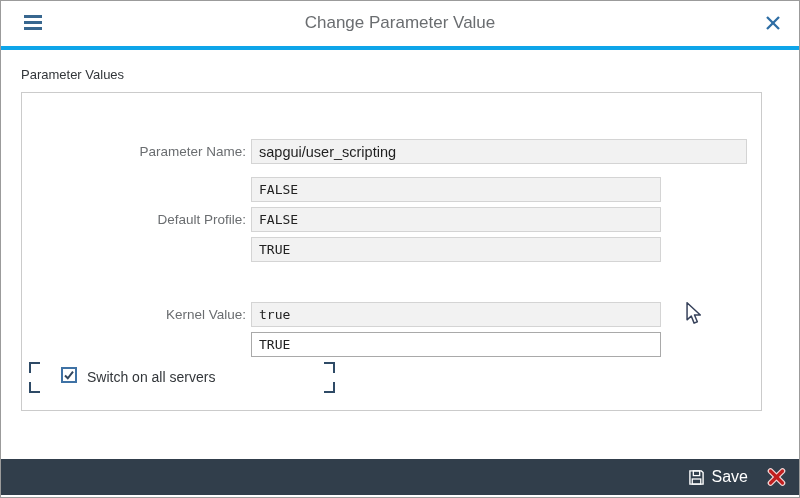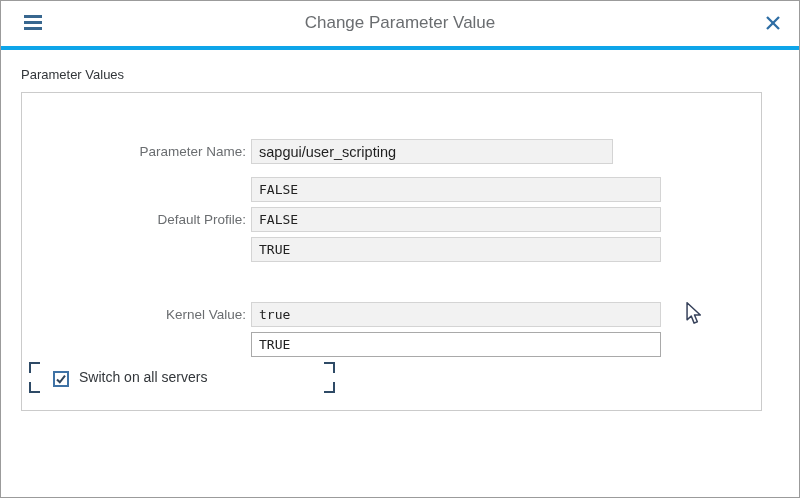--- a/index.html
+++ b/index.html
@@ -68,7 +68,7 @@
 
   <div class="frow" style="top:120px;margin-top:18px;">
     <span class="flabel">Parameter Name:</span>
-    <input class="ffield readonly sans" style="width: 362px;" readonly="" value="sapgui/user_scripting">
+    <input class="ffield readonly sans" style="width: 496px;" readonly="" value="sapgui/user_scripting">
   </div>
 
   <div class="frow" style="top:176px;">

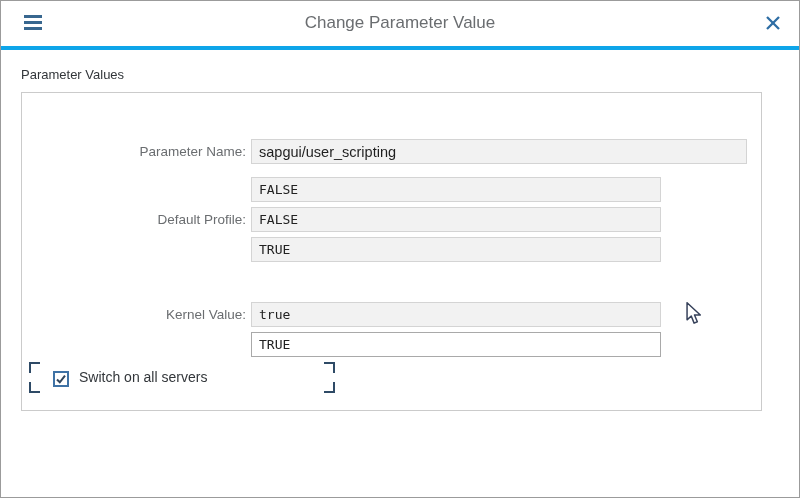--- a/index.html
+++ b/index.html
@@ -33,7 +33,7 @@
   .corner.tr{right:0;top:0;border-right:2px solid #2e4a66;border-top:2px solid #2e4a66;}
   .corner.bl{left:0;bottom:0;border-left:2px solid #2e4a66;border-bottom:2px solid #2e4a66;}
   .corner.br{right:0;bottom:0;border-right:2px solid #2e4a66;border-bottom:2px solid #2e4a66;}
-  .checkbox-row{position:absolute;left:34px;top:366px;display:flex;align-items:flex-end;cursor:pointer;padding-left:18px;}
+  .checkbox-row{position:absolute;left:42px;top:366px;display:flex;align-items:flex-start;cursor:pointer;padding-left:18px;}
   .checkbox-box{width:16px;height:16px;box-sizing:border-box;border:2px solid #3f72a5;background:#fff;display:flex;align-items:center;justify-content:center;}
   .checkbox-label{margin-left:10px;font-size:14px;color:#32363a;line-height:20px;}
   

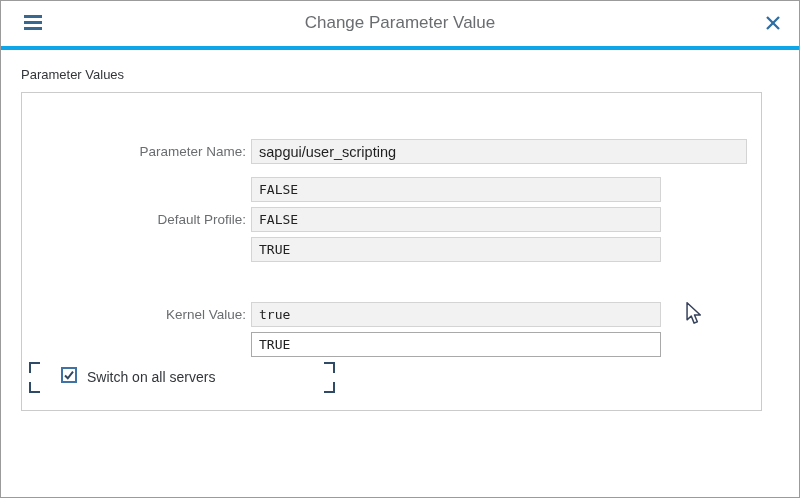--- a/index.html
+++ b/index.html
@@ -108,6 +108,24 @@
     <span class="checkbox-label">Switch on all servers</span>
   </div>
 
+  <div class="footer">
+    <div class="save-btn">
+      <svg width="17" height="17" viewBox="0 0 16 16">
+        <path d="M1.8 1.8 H12.6 L14.2 3.4 V14.2 H1.8 Z" fill="none" stroke="#ffffff" stroke-width="1.3"></path>
+        <rect x="5" y="1.8" width="6" height="4.4" fill="none" stroke="#ffffff" stroke-width="1.2"></rect>
+        <rect x="4" y="9.4" width="8" height="4.8" fill="none" stroke="#ffffff" stroke-width="1.2"></rect>
+      </svg>
+      <span>Save</span>
+    </div>
+    <div class="cancel-btn">
+      <svg width="21" height="20" viewBox="0 0 20 20">
+        <line x1="4" y1="4" x2="16" y2="16" stroke="#f4dada" stroke-width="5.6" stroke-linecap="round"></line>
+        <line x1="16" y1="4" x2="4" y2="16" stroke="#f4dada" stroke-width="5.6" stroke-linecap="round"></line>
+        <line x1="4" y1="4" x2="16" y2="16" stroke="#c11f1f" stroke-width="3.2" stroke-linecap="round"></line>
+        <line x1="16" y1="4" x2="4" y2="16" stroke="#c11f1f" stroke-width="3.2" stroke-linecap="round"></line>
+      </svg>
+    </div>
+  </div>
 
   <div class="cursor">
     <svg width="19" height="23" viewBox="0 0 13 17">

